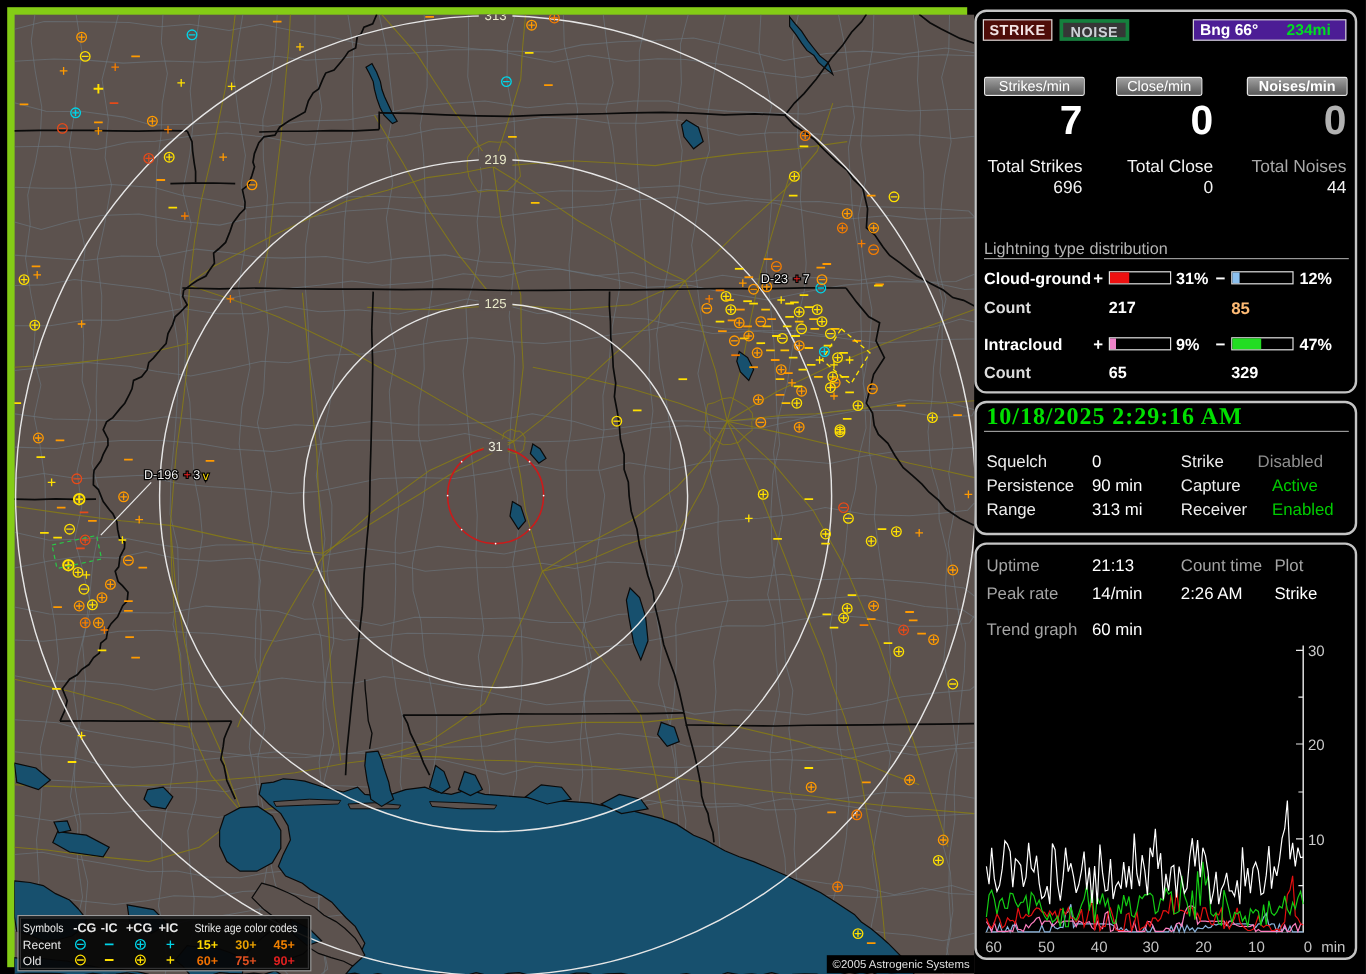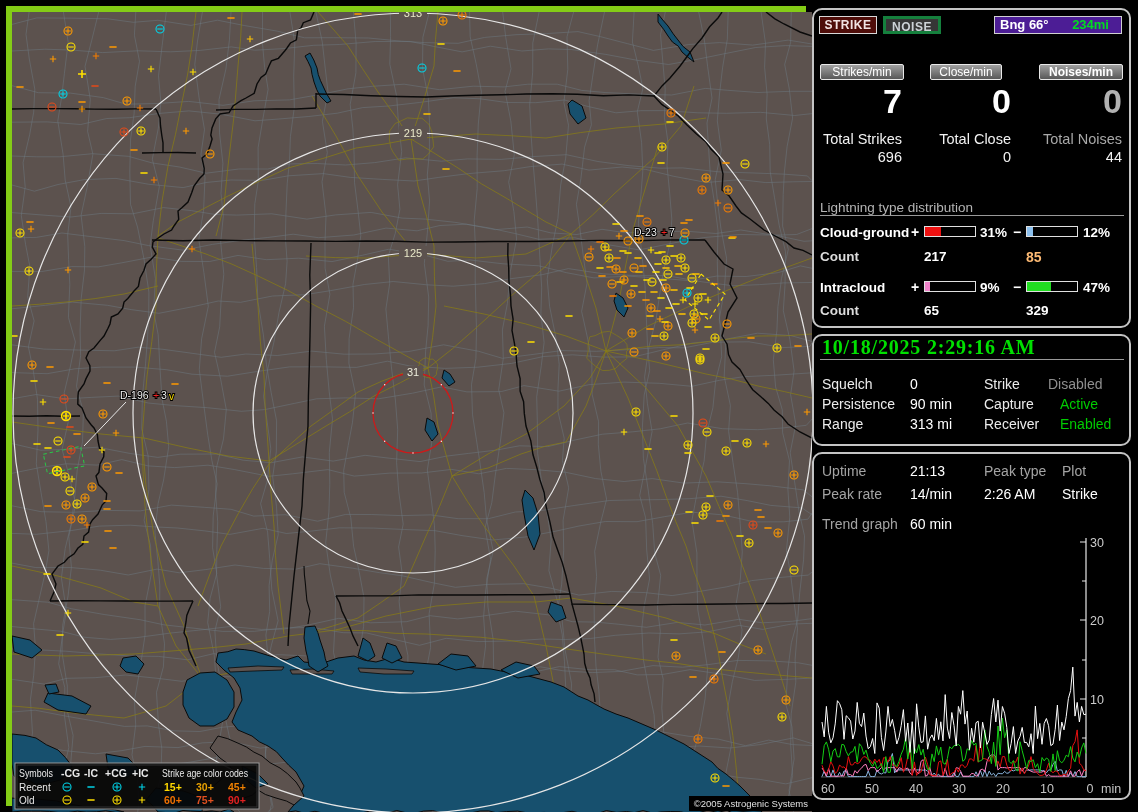--- a/index.html
+++ b/index.html
@@ -630,7 +630,7 @@
 
 <div class="abs" style="left:822px;top:463px;color:#a4a4a4;font-size:14px;">Uptime</div>
 <div class="abs" style="left:910px;top:463px;color:#fff;font-size:14px;">21:13</div>
-<div class="abs" style="left:984px;top:463px;color:#a4a4a4;font-size:14px;">Peak type</div>
+<div class="abs" style="left:984px;top:463px;color:#a4a4a4;font-size:14px;">Count time</div>
 <div class="abs" style="left:1062px;top:463px;color:#a4a4a4;font-size:14px;">Plot</div>
 
 <div class="abs" style="left:822px;top:486px;color:#a4a4a4;font-size:14px;">Peak rate</div>

